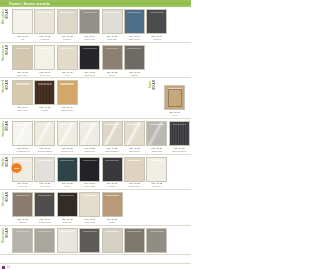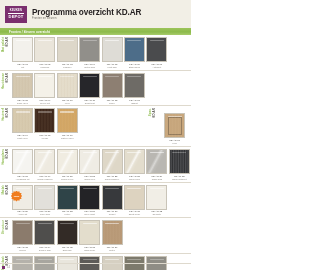--- a/index.html
+++ b/index.html
@@ -252,17 +252,6 @@
 
 <div id="page">
 
-  <div class="header">
-    <div class="logo">
-      <div class="logo-top">KEUKEN</div>
-      <div class="logo-bar"></div>
-      <div class="logo-bot">DEPOT</div>
-    </div>
-    <div class="title-wrap">
-      <div class="title">Programma overzicht KD.AR</div>
-      <div class="subtitle">Fronten en kleuren</div>
-    </div>
-  </div>
 
   <div class="greenbar">
     <div class="greenbar-text">Fronten / kleuren overzicht</div>

